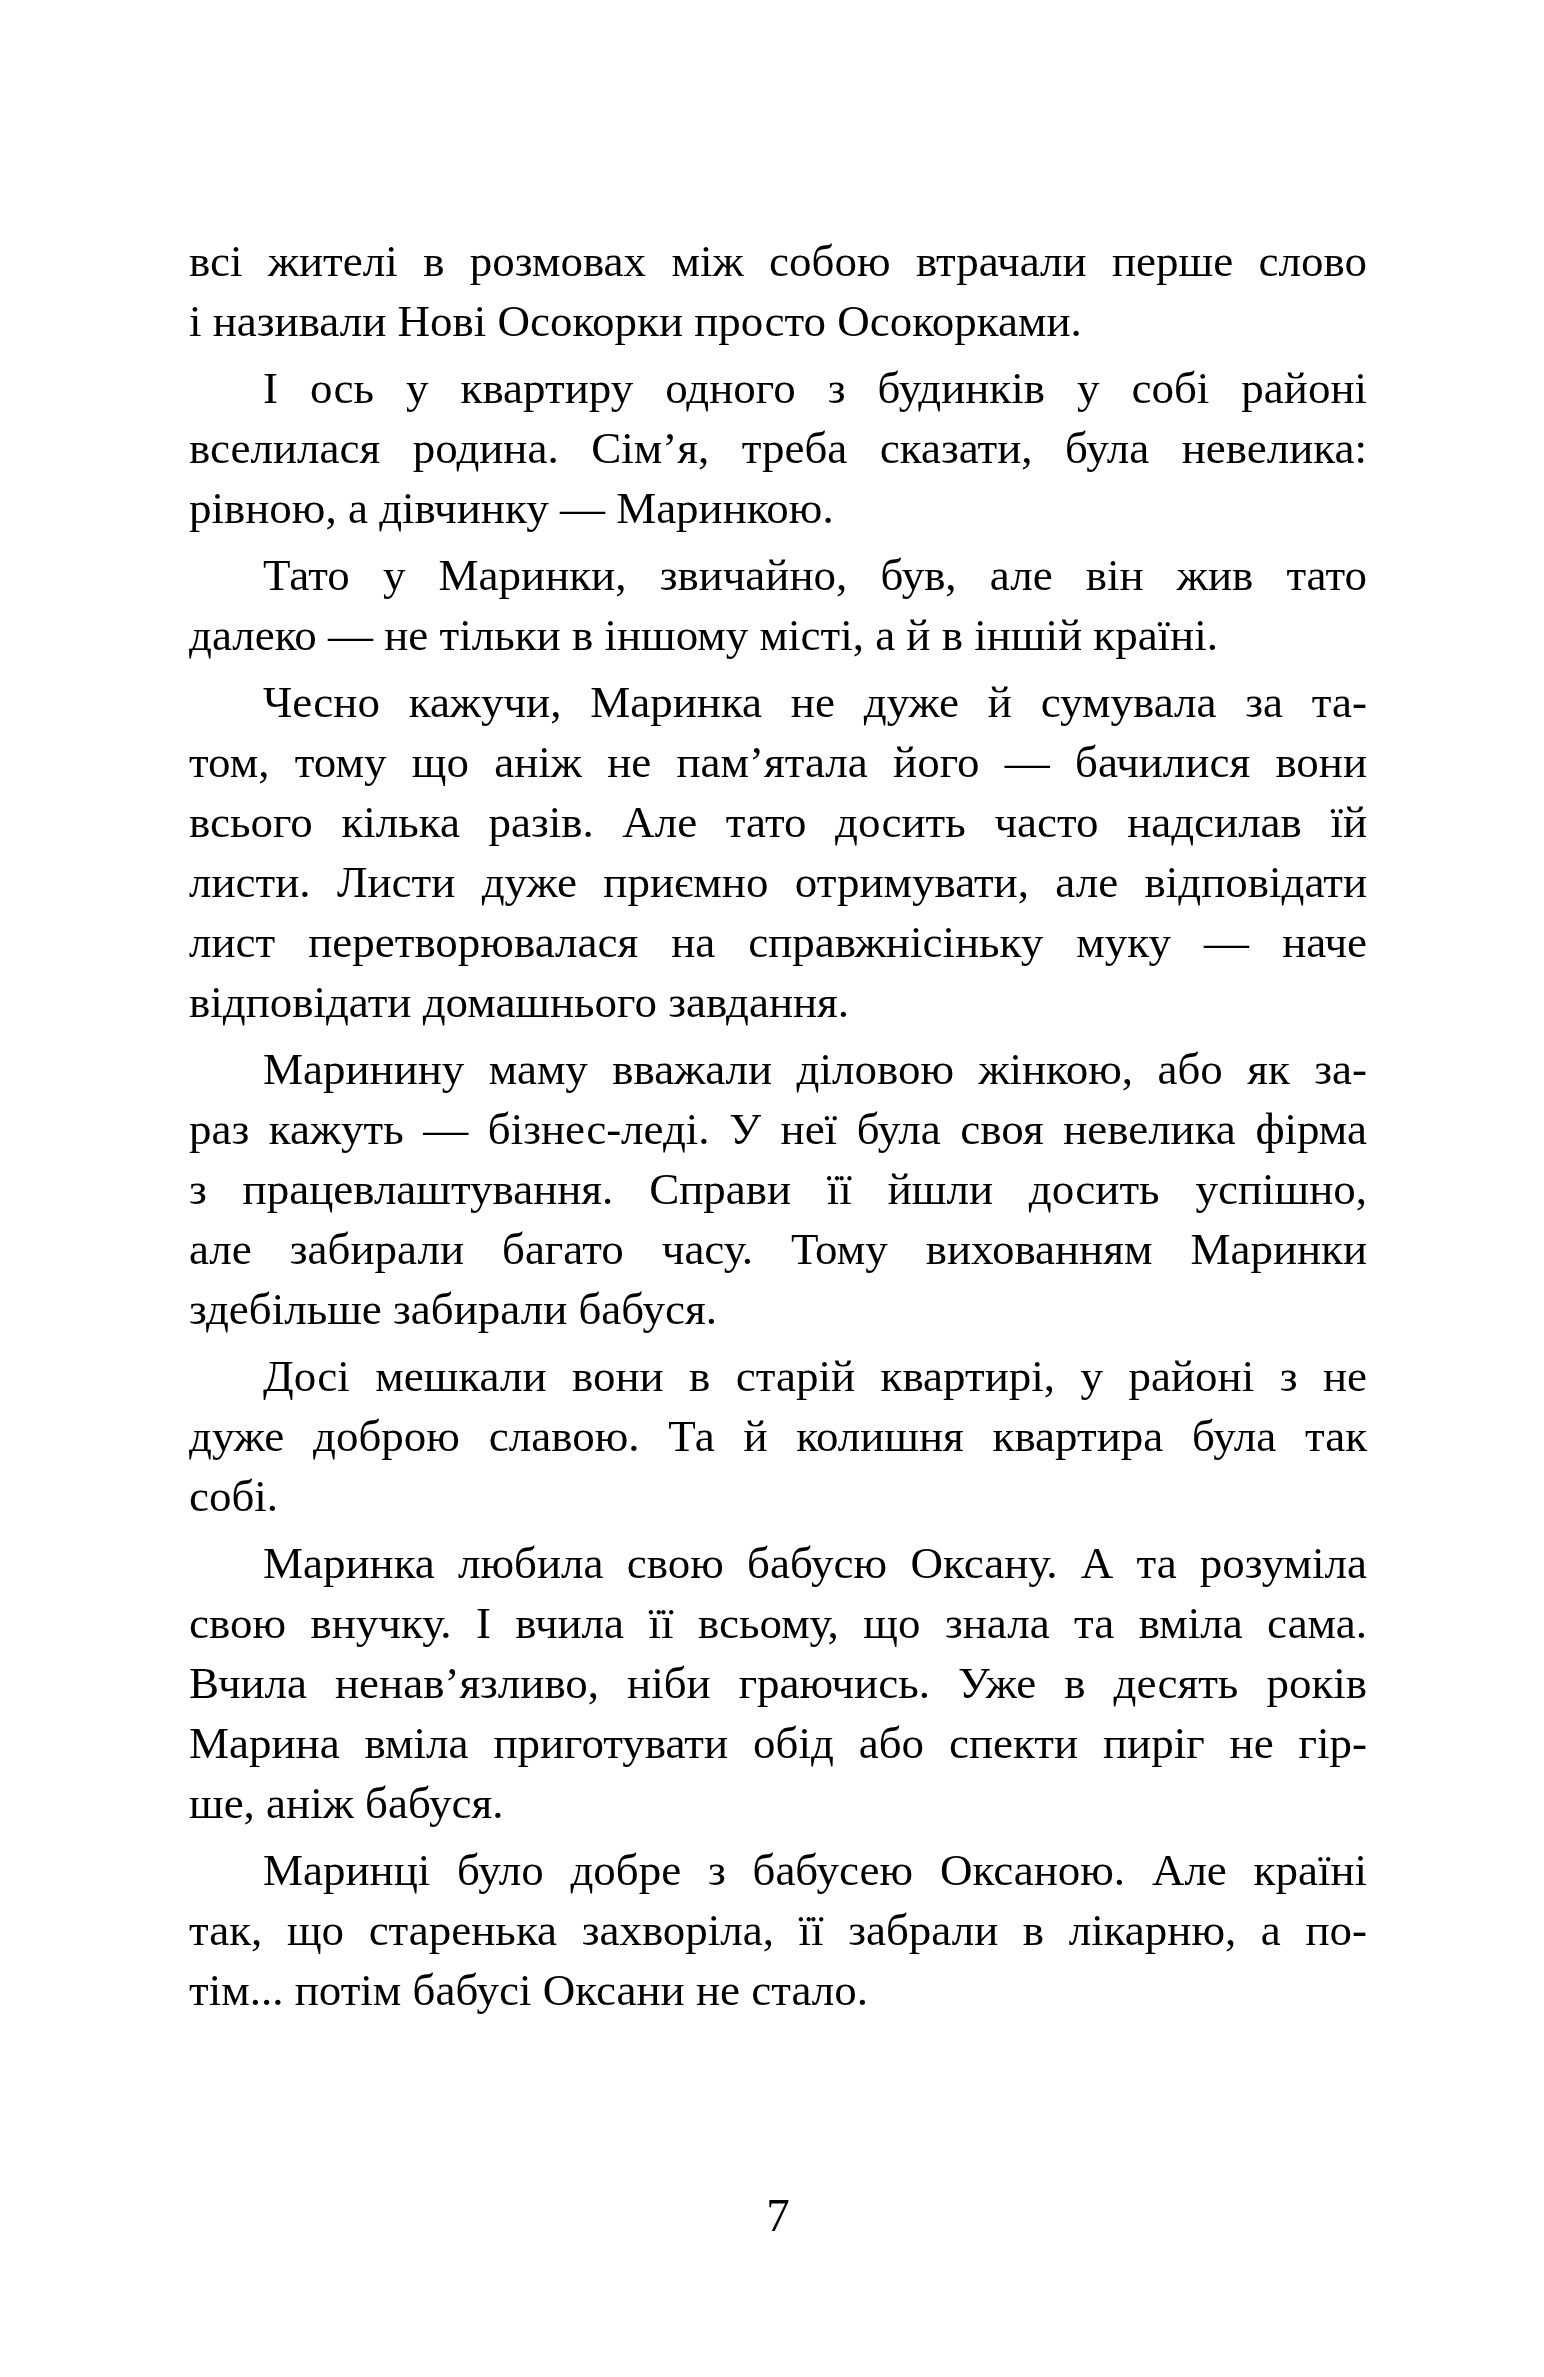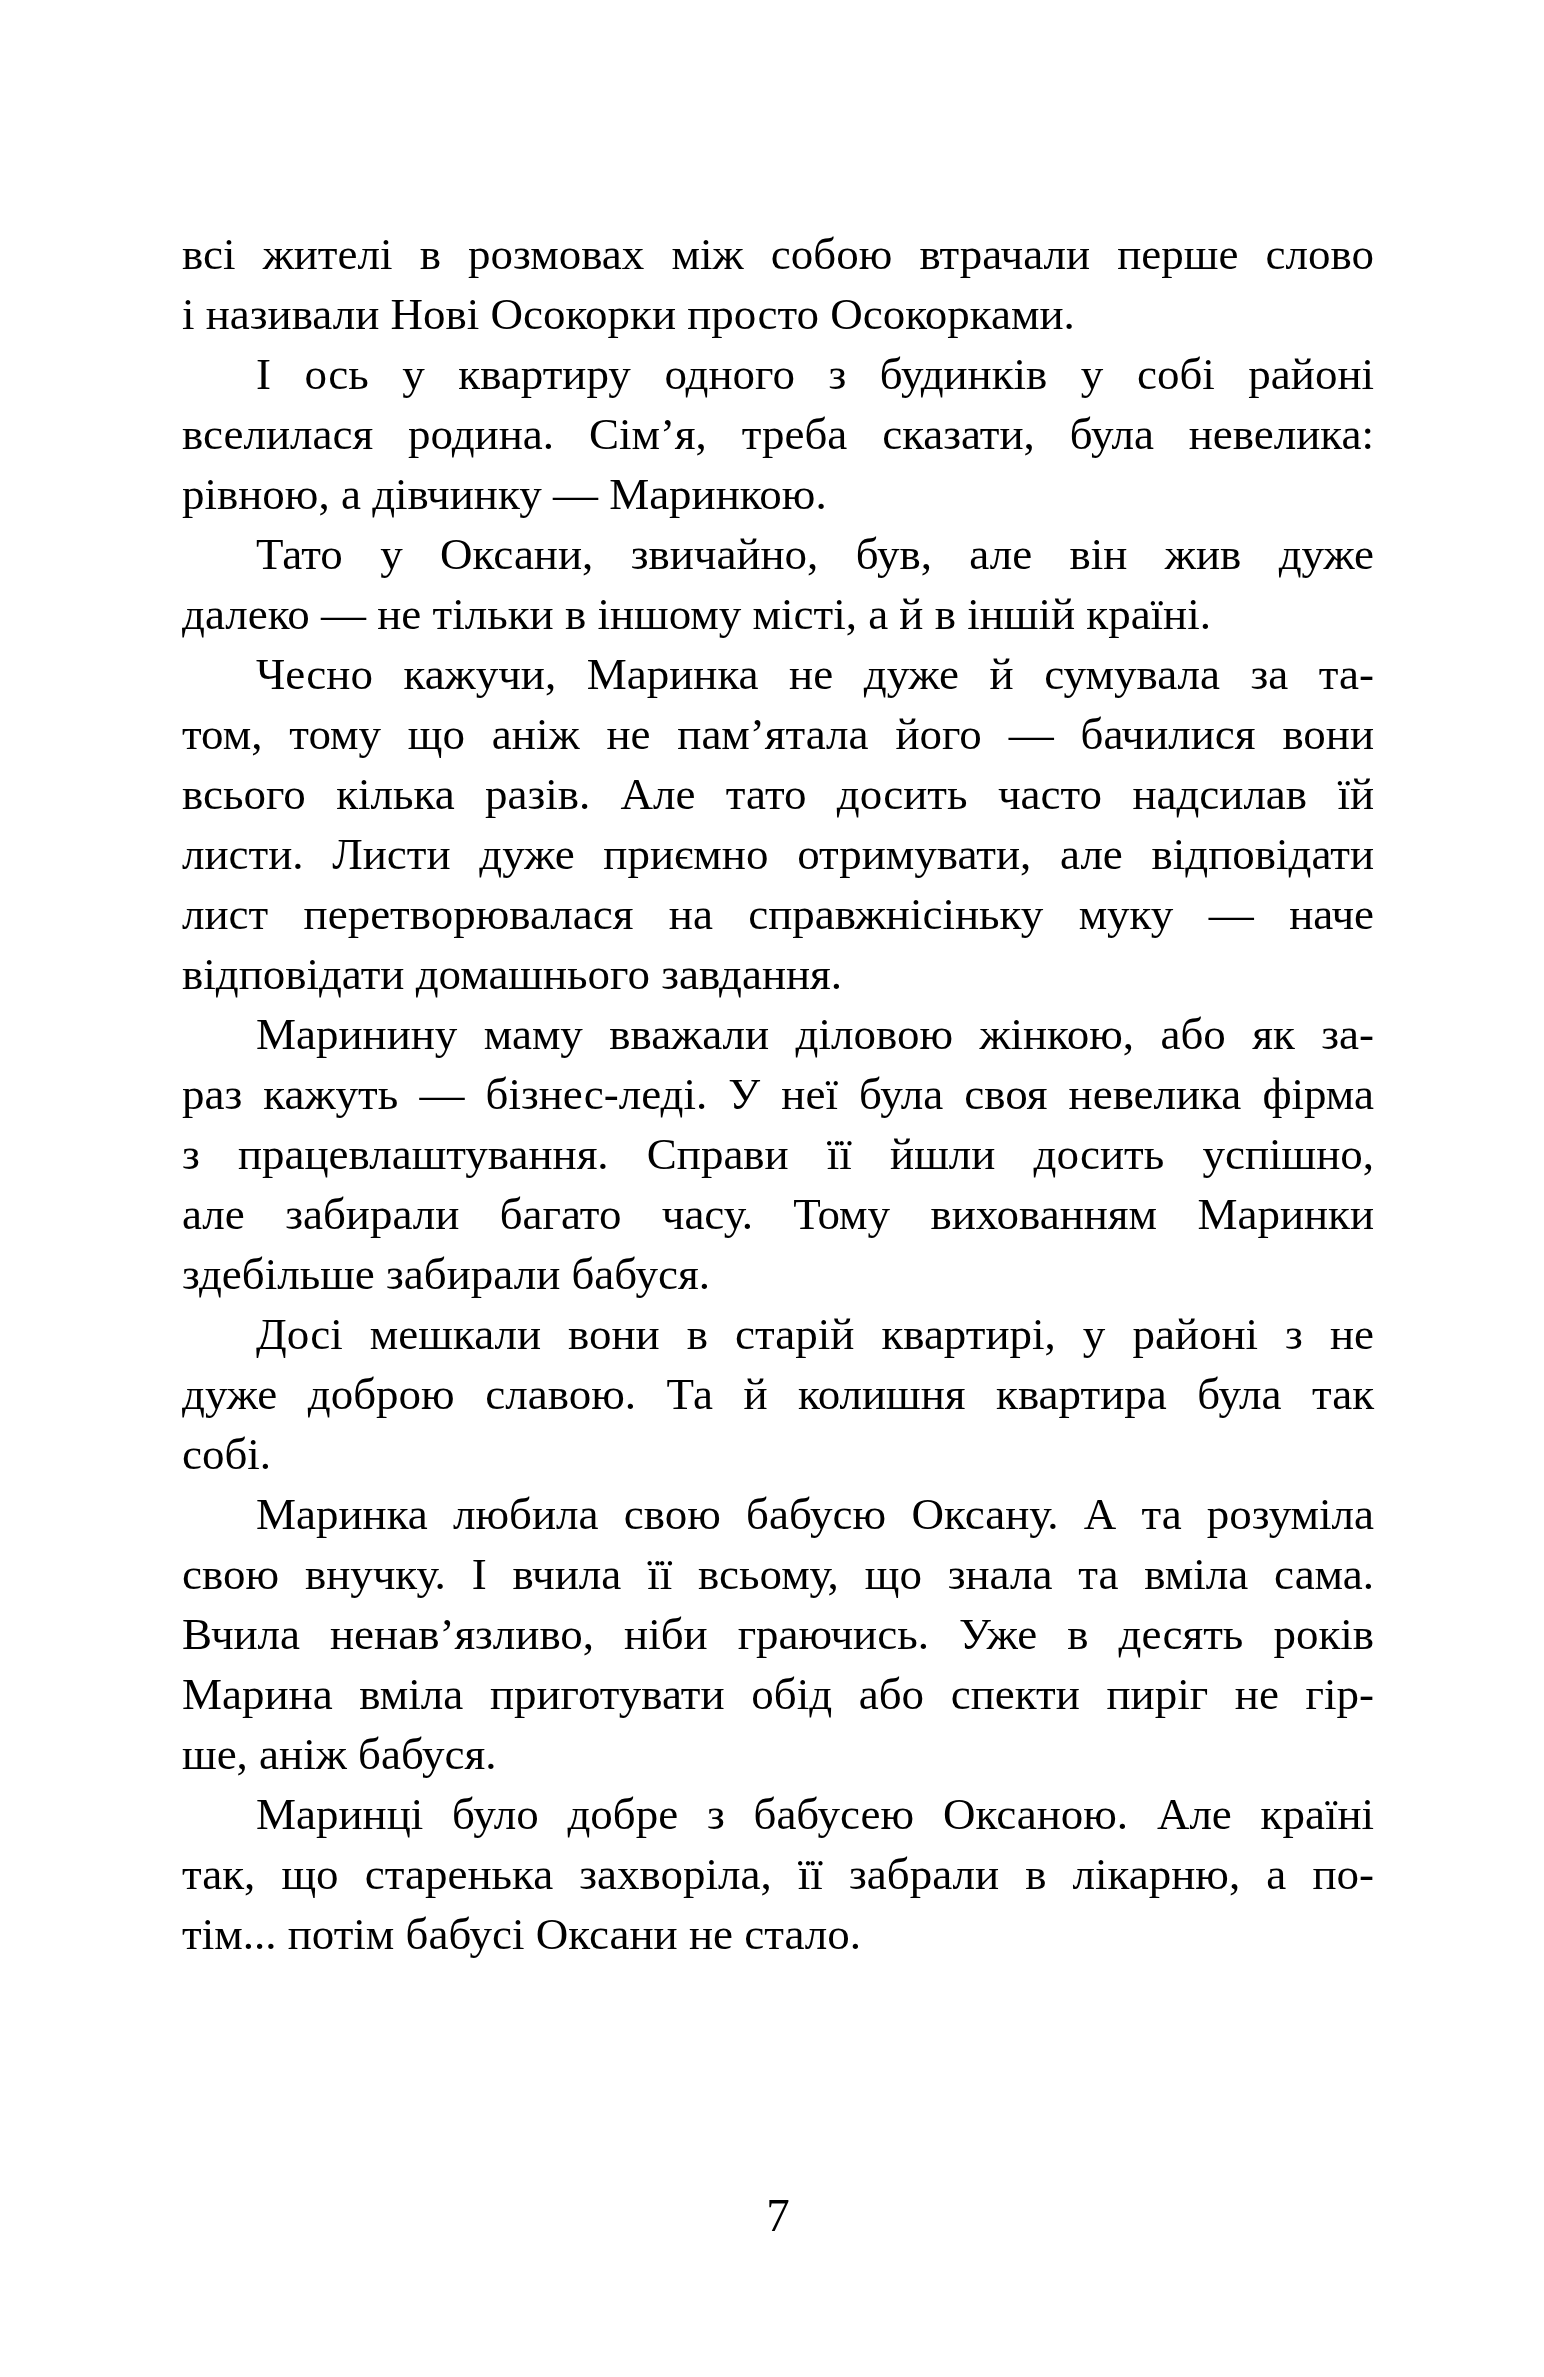--- a/index.html
+++ b/index.html
@@ -24,7 +24,7 @@
     line-height: 60px;
     color: #000000;
   }
-  .paragraph { margin: 0; padding: 0; }
+  .paragraph { margin: 7px; padding: 0; }
   .line {
     text-align: justify;
     text-align-last: justify;

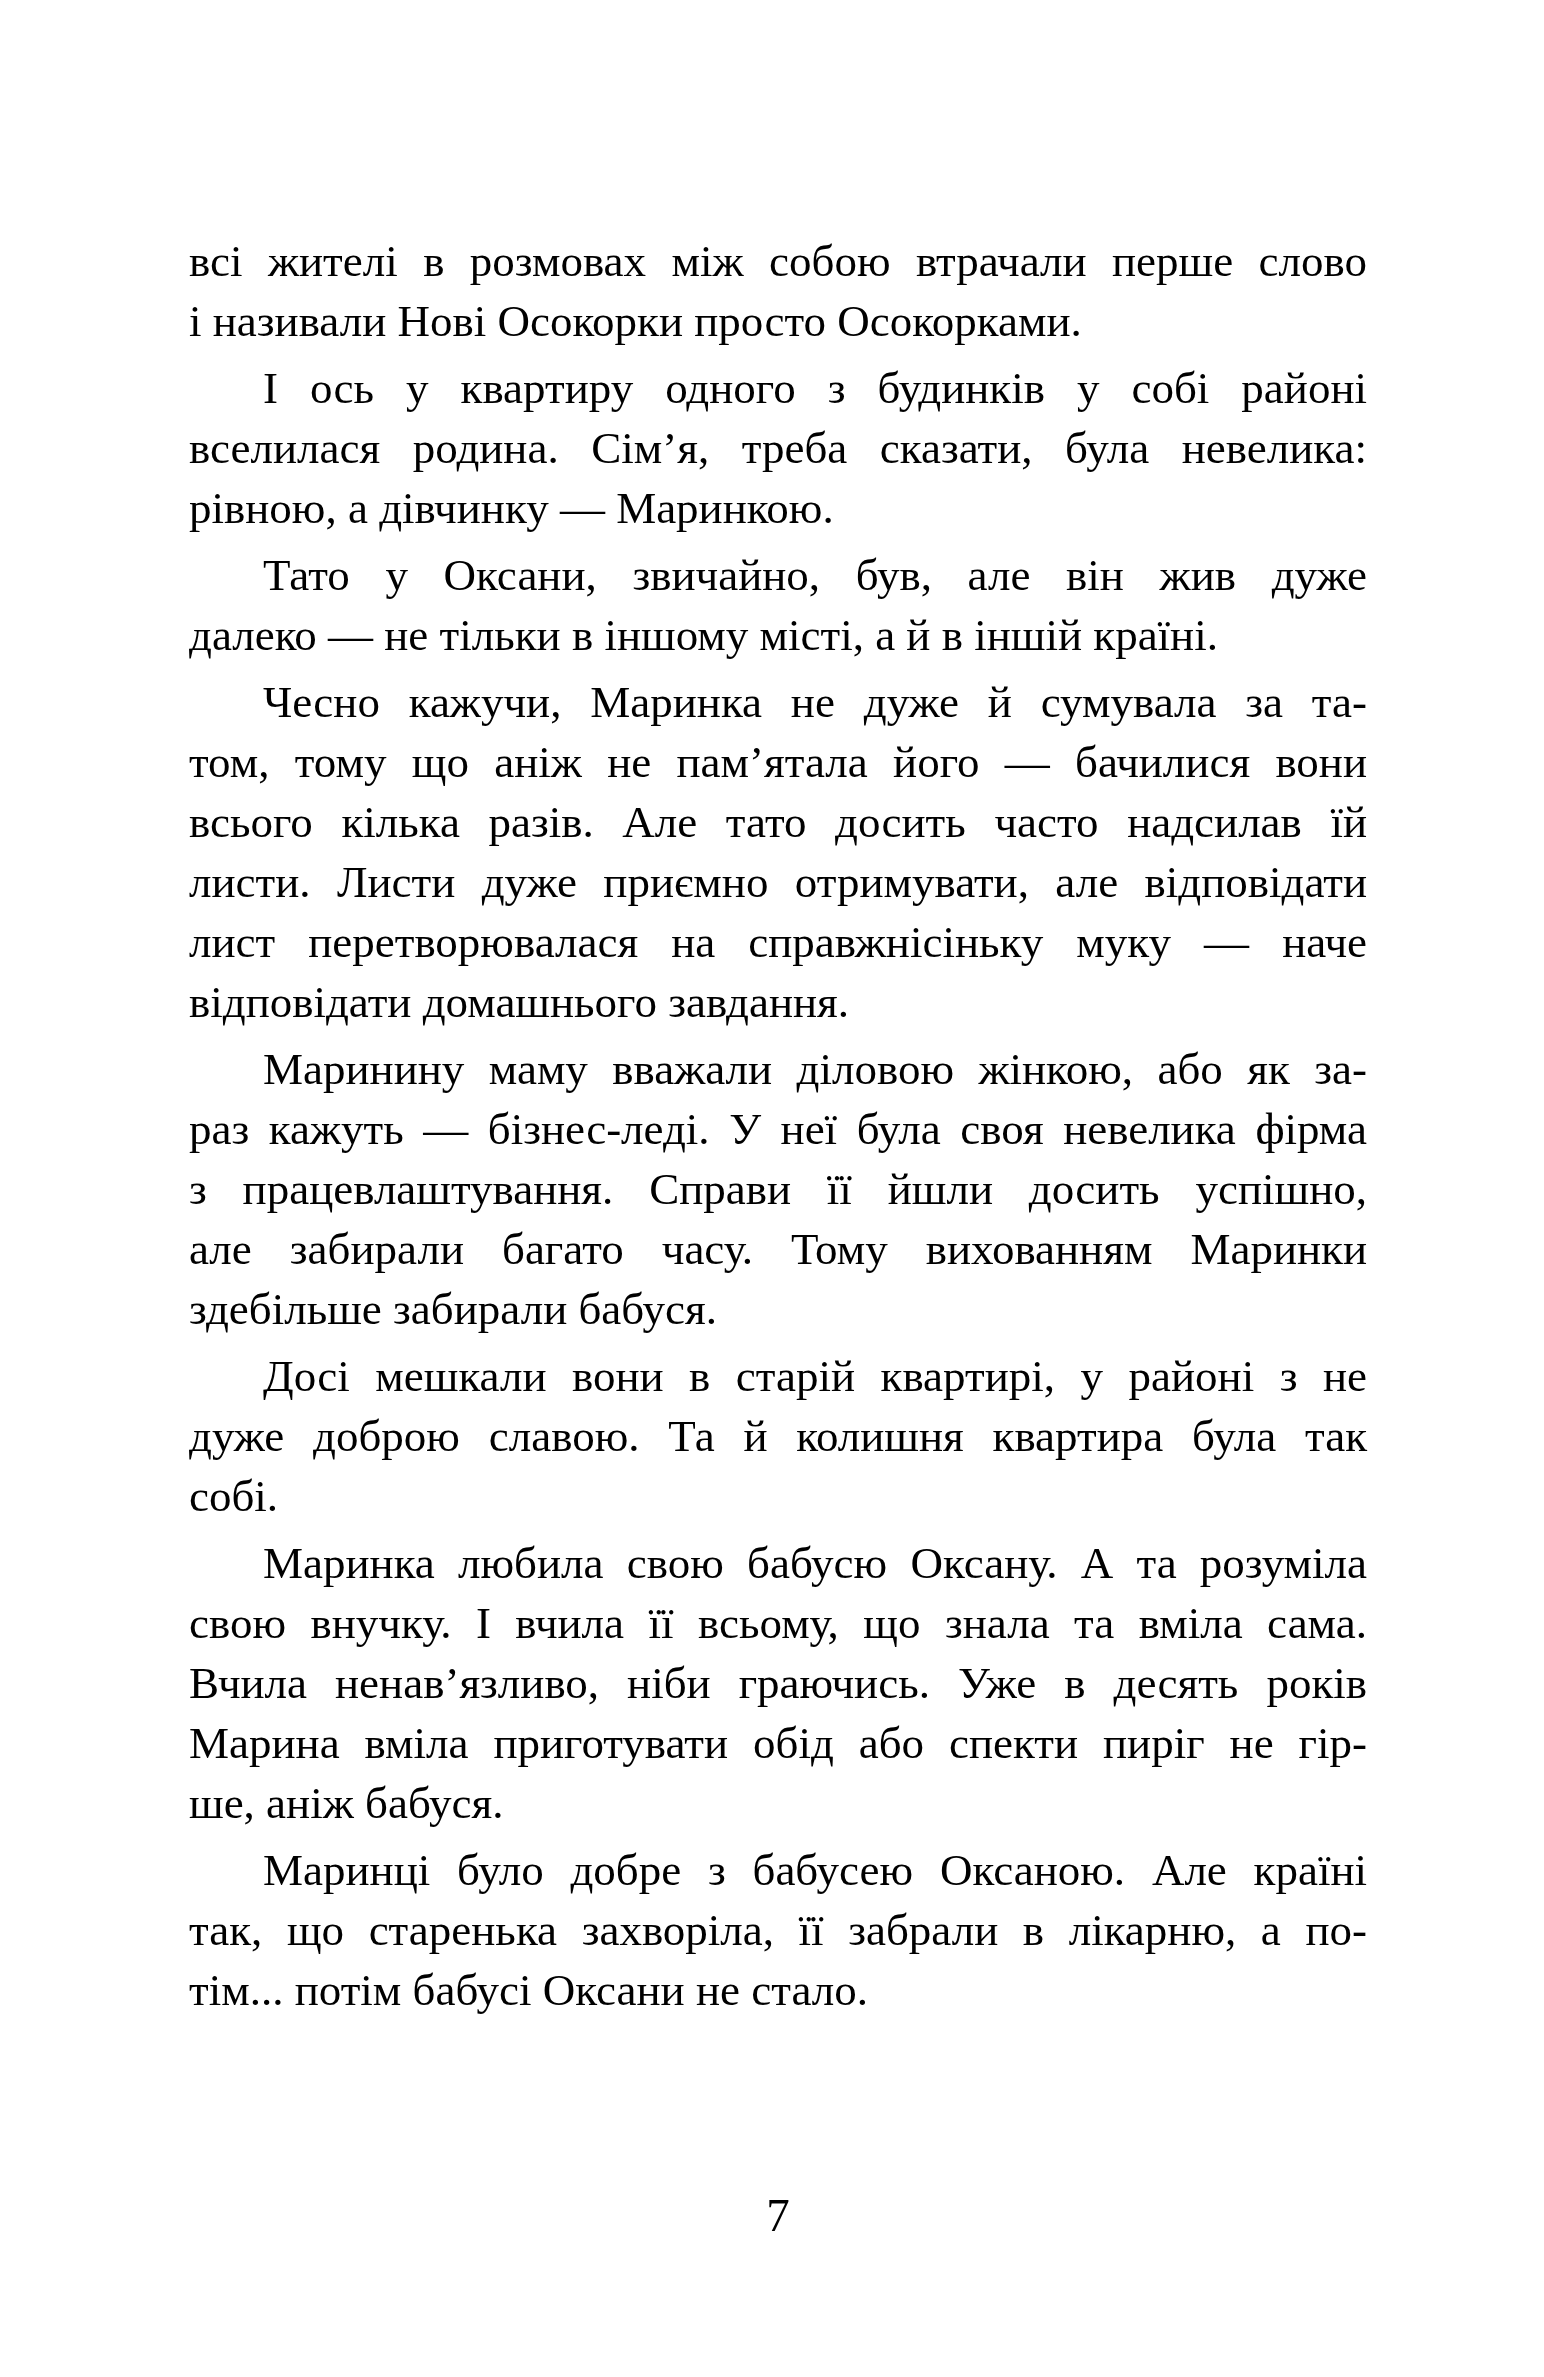--- a/index.html
+++ b/index.html
@@ -66,7 +66,7 @@
     </div>
 
     <div class="paragraph">
-      <div class="line ind">Тато у Оксани, звичайно, був, але він жив дуже</div>
+      <div class="line ind">Тато у Маринки, звичайно, був, але він жив тато</div>
       <div class="line last">далеко — не тільки в іншому місті, а й в іншій країні.</div>
     </div>
 

